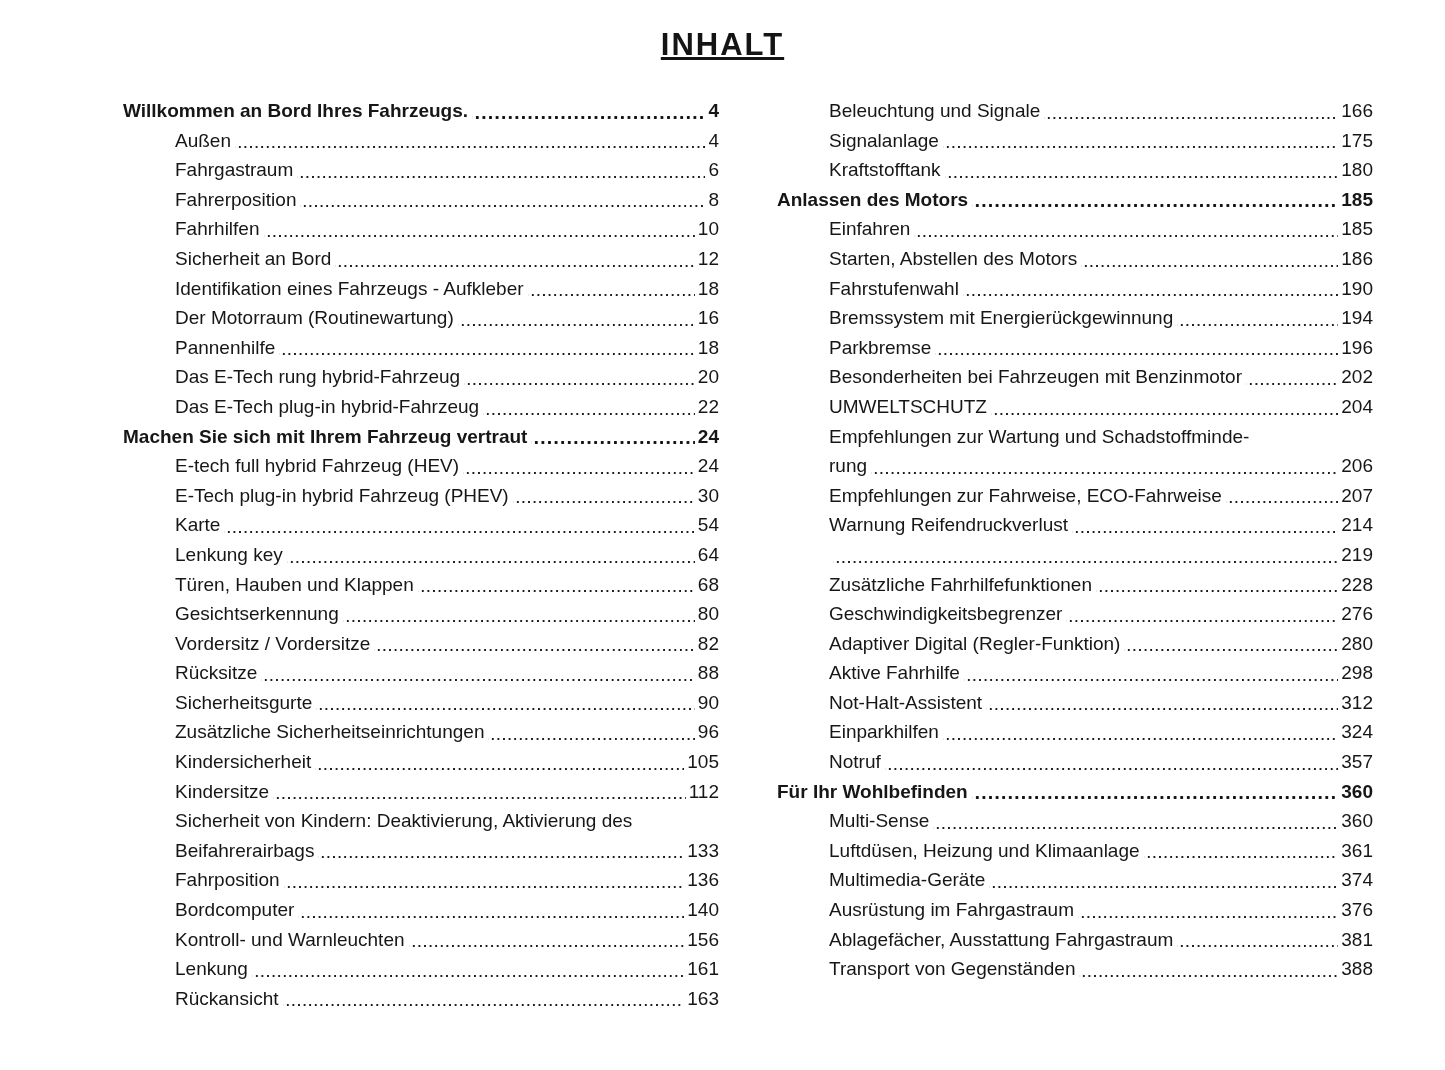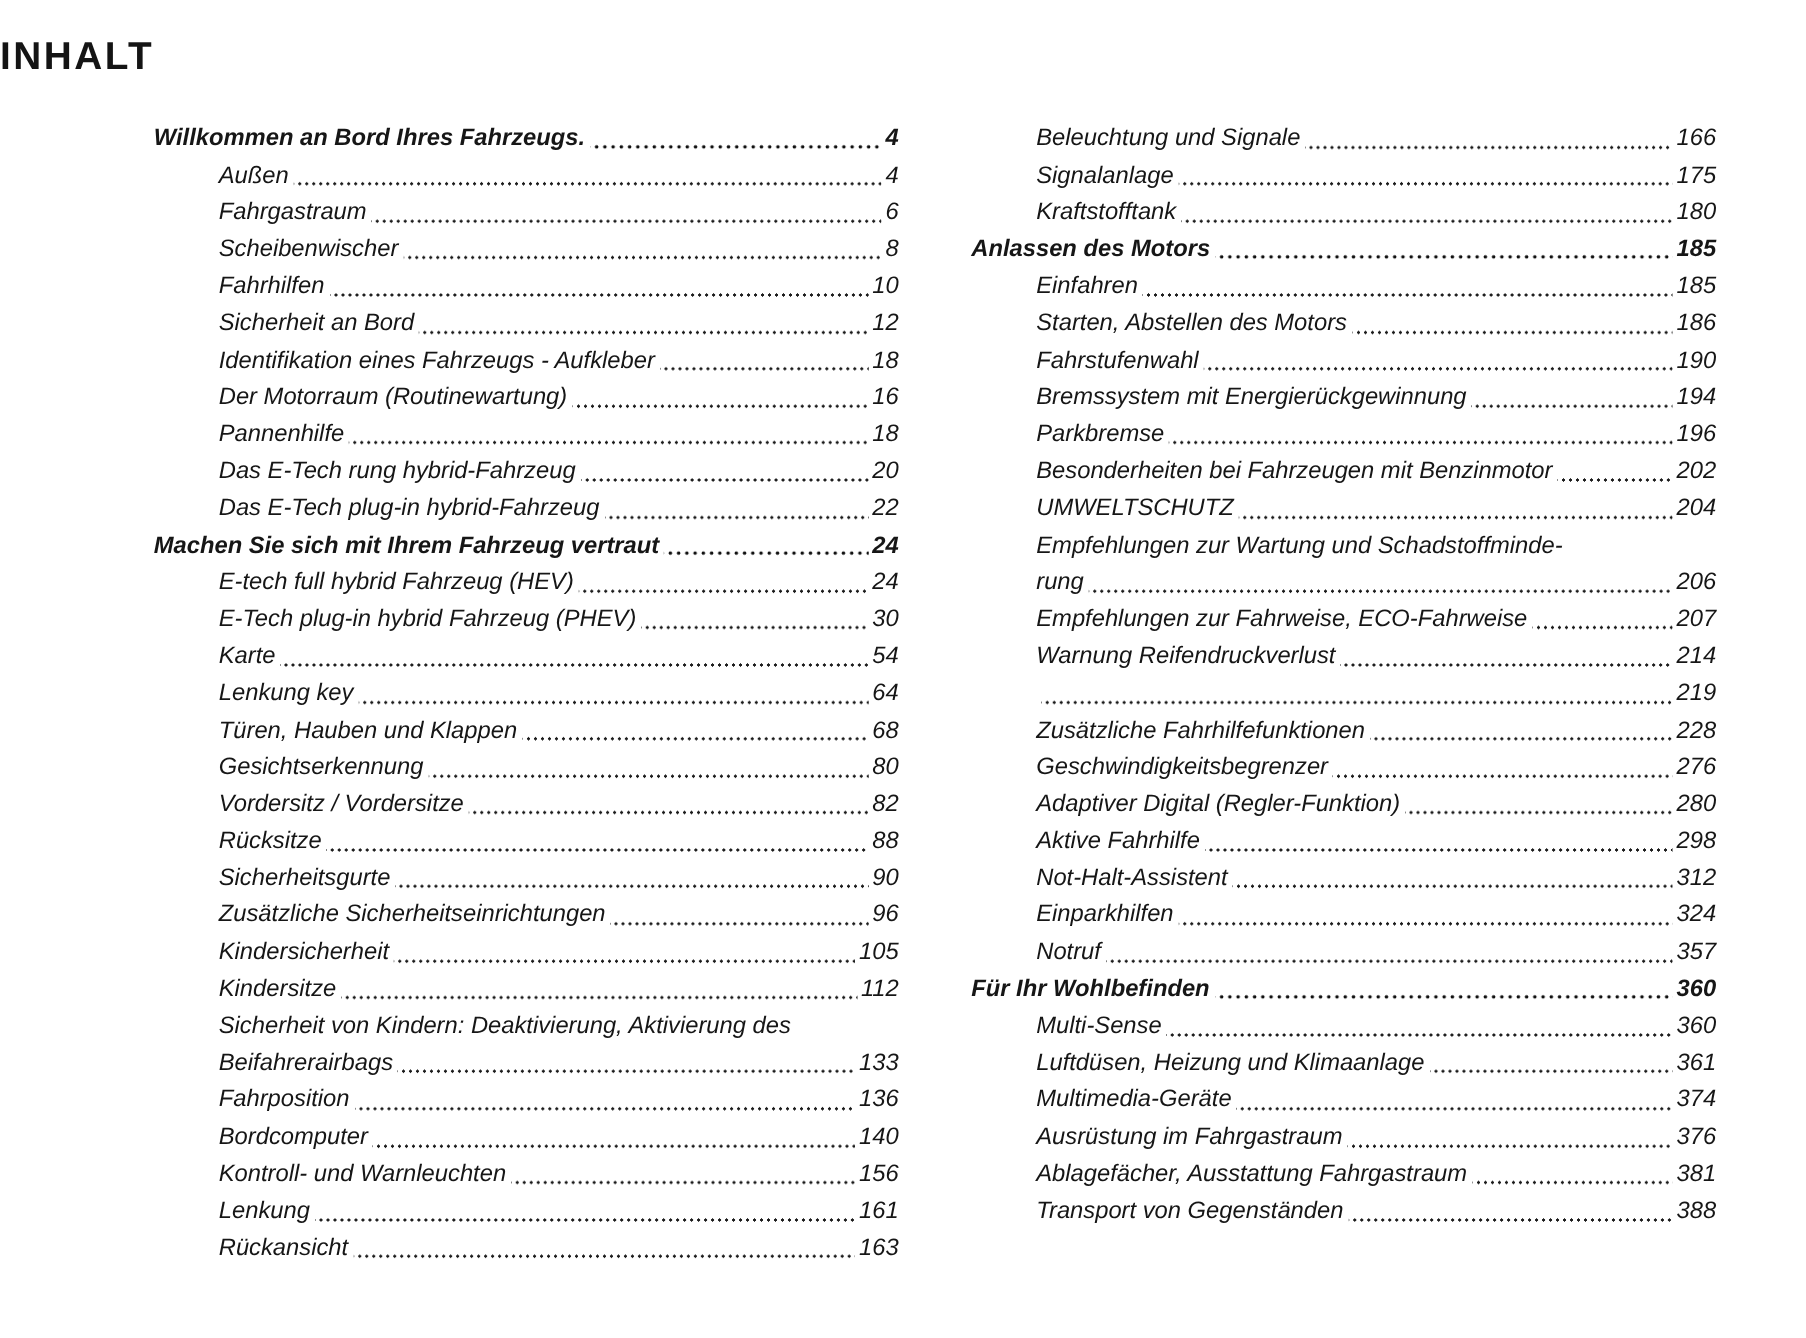--- a/index.html
+++ b/index.html
@@ -12,11 +12,12 @@
   }
   .title {
     margin: 27px 0 0 0;
-    text-align: left;
+    text-align: center;
     font-size: 31px;
     font-weight: 700;
     letter-spacing: 2px;
     color: #141414;
+    text-decoration: underline;
   }
   .columns {
     display: flex;

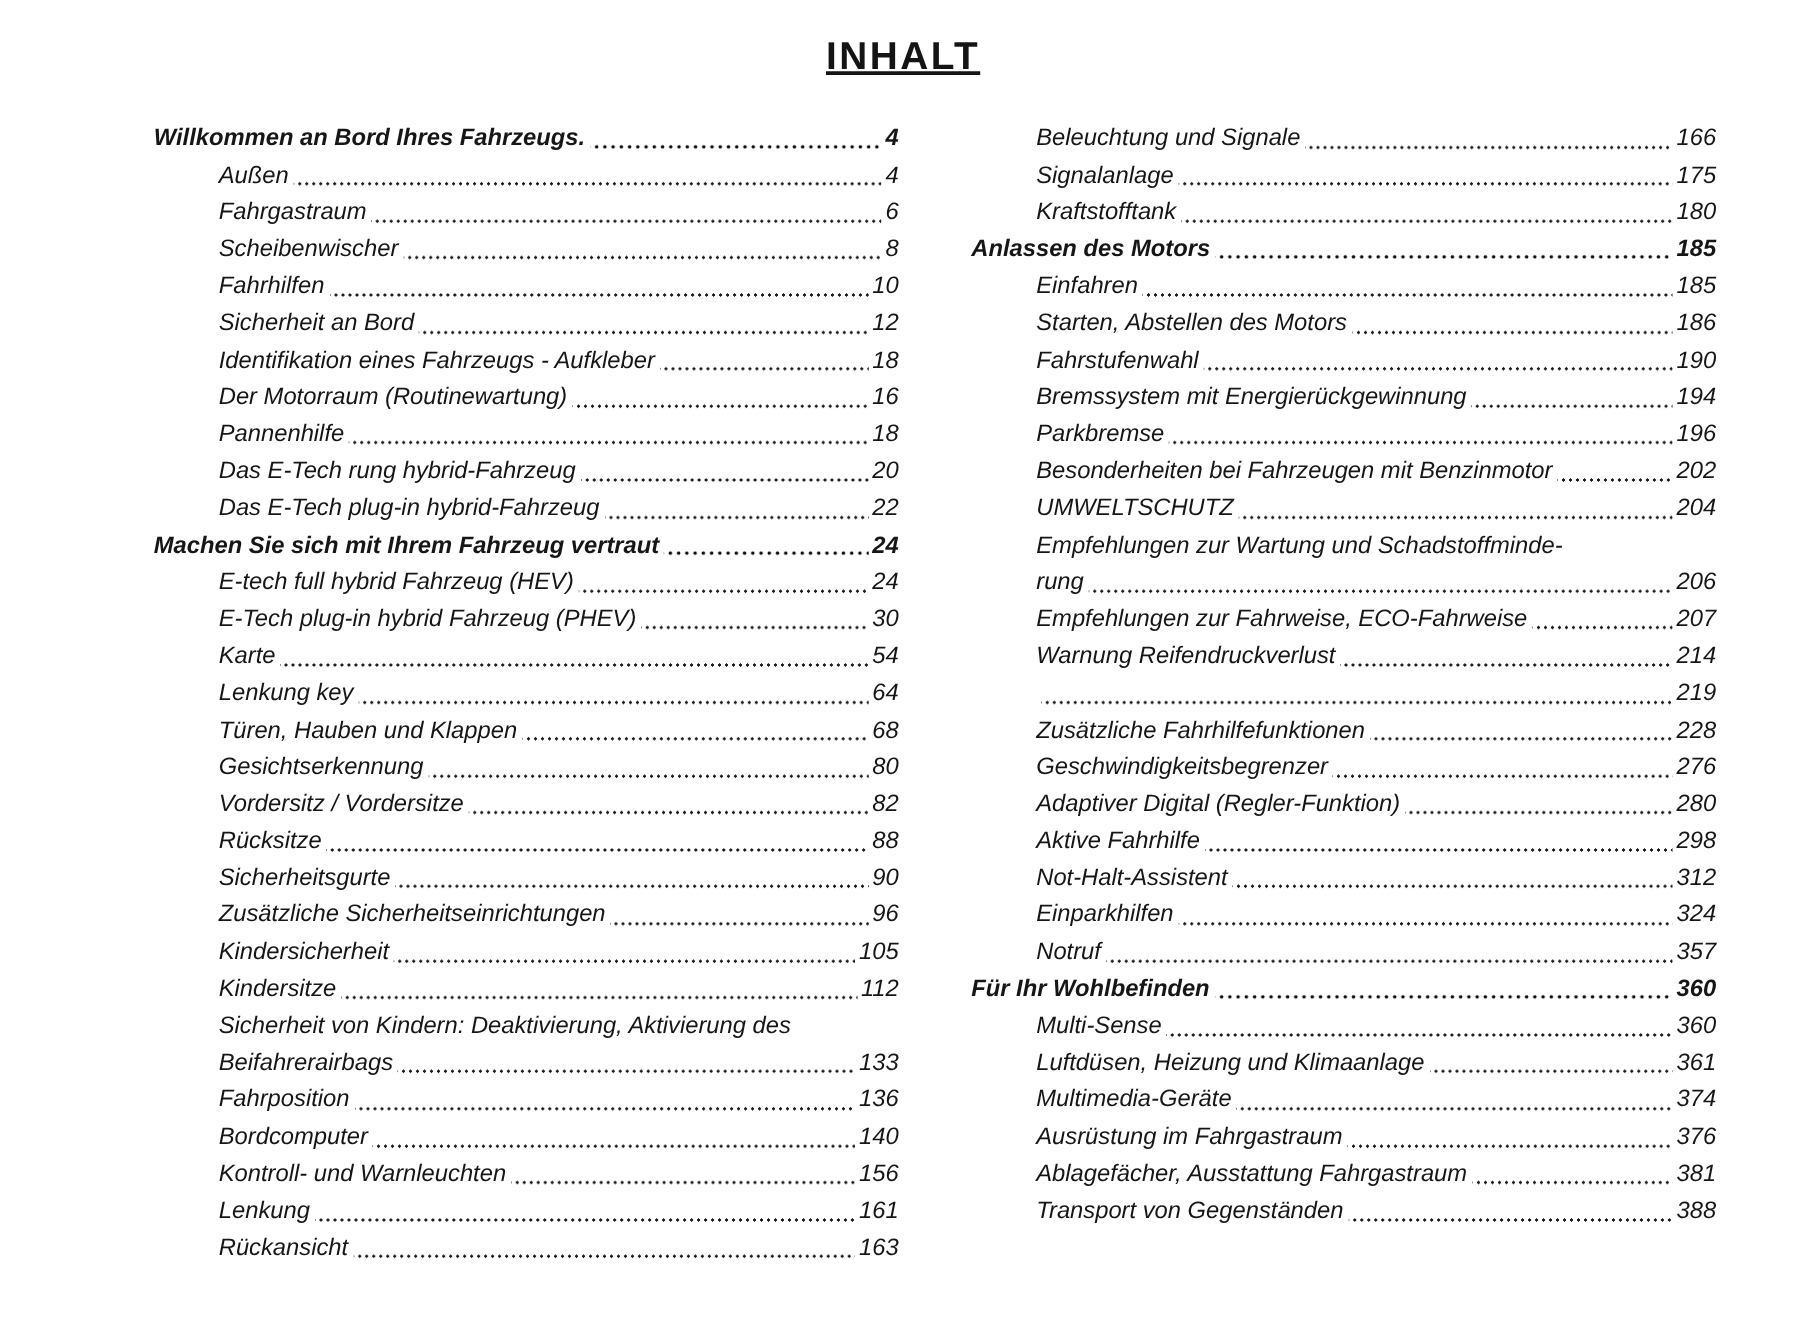--- a/index.html
+++ b/index.html
@@ -23,7 +23,6 @@
     display: flex;
     gap: 58px;
     padding: 33px 72px 0 123px;
-    font-style: italic;
   }
   .column {
     flex: 1 1 0;

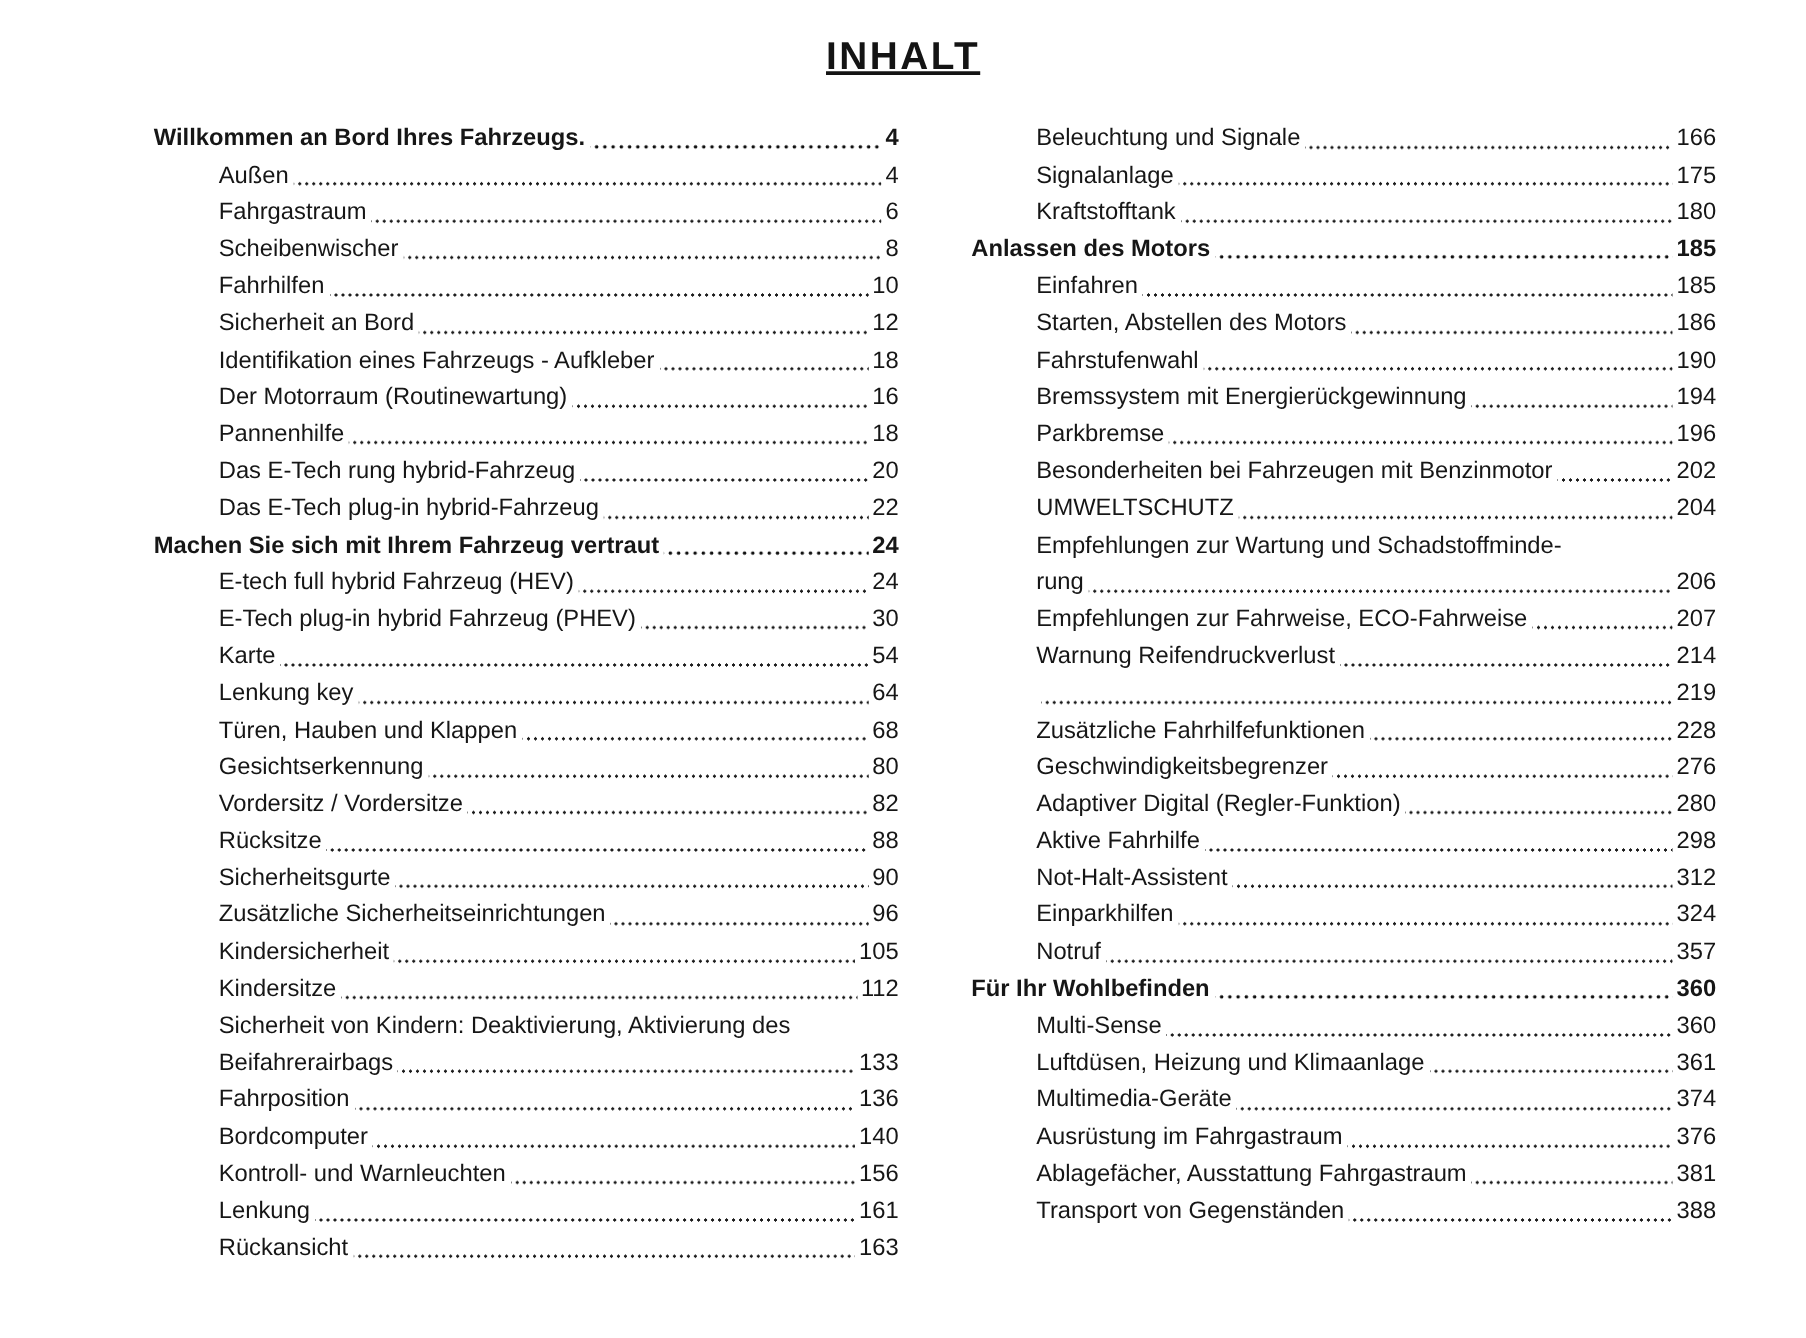--- a/index.html
+++ b/index.html
@@ -74,7 +74,7 @@
         <span class="page-num">6</span>
       </div>
       <div class="row item">
-        <span class="label">Scheibenwischer</span>
+        <span class="label">Fahrerposition</span>
         <span class="dots"></span>
         <span class="page-num">8</span>
       </div>

